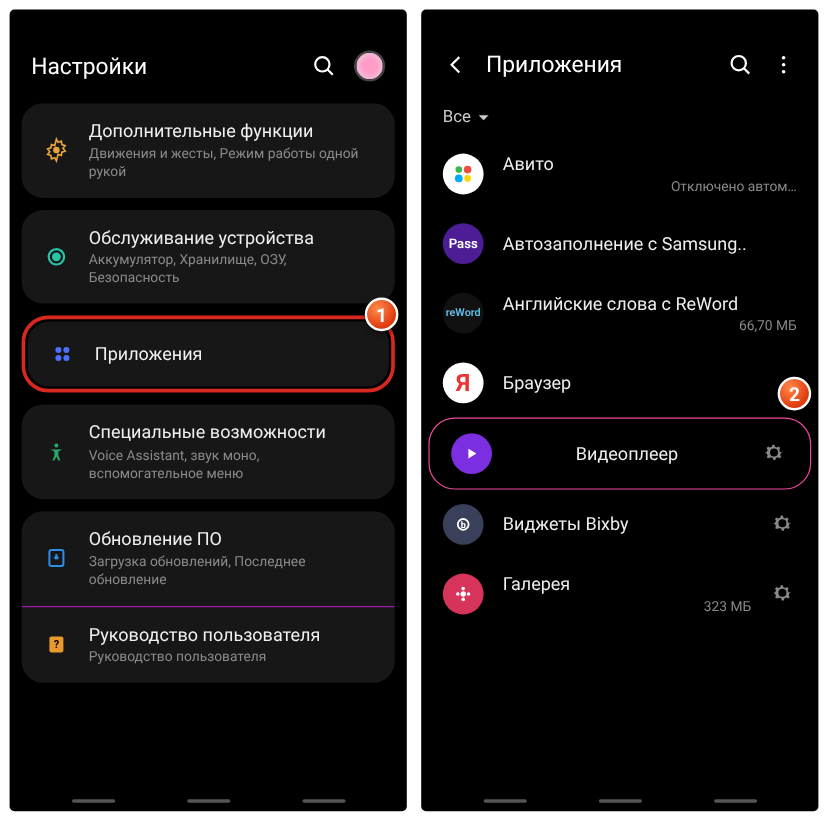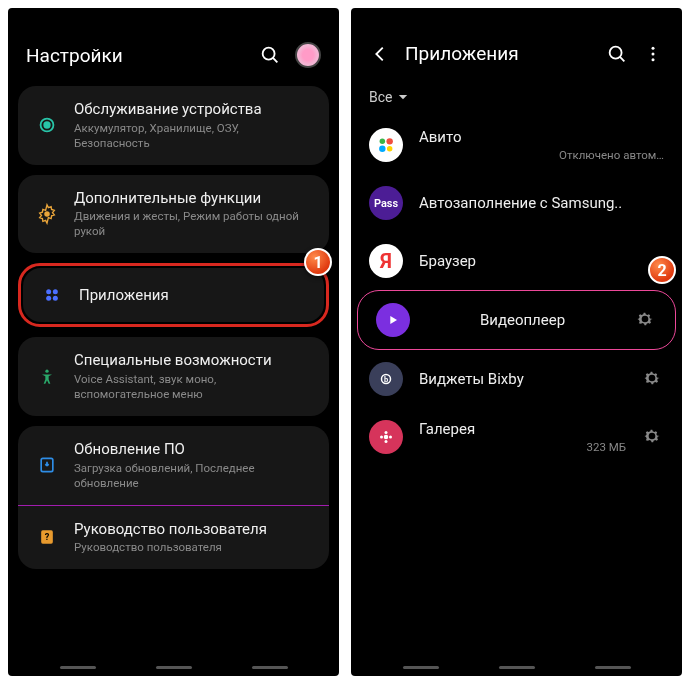--- a/index.html
+++ b/index.html
@@ -101,6 +101,21 @@
 
   <div class="content">
 
+    <div class="card">
+      <div class="row">
+        <div class="icon-slot" style="color:#e8a43a">
+          <svg viewBox="0 0 24 24" width="22" height="22" fill="currentColor">
+              <circle cx="12" cy="12" r="3"></circle>
+              <path d="M12 2l1.5 3 3-1 .5 3 3 1-2 2.5 2 2.5-3 1-.5 3-3-1L12 22l-1.5-3-3 1-.5-3-3-1 2-2.5-2-2.5 3-1 .5-3 3 1z" fill="none" stroke="currentColor" stroke-width="1.5"></path>
+            </svg>
+        </div>
+        <div class="row-text">
+          <div class="row-title">Дополнительные функции</div>
+          <div class="row-sub">Движения и жесты, Режим работы одной рукой</div>
+        </div>
+      </div>
+    </div>
+
     <div class="card" style="position:relative">
       <div class="row">
         <div class="icon-slot" style="color:#28c4a8">
@@ -112,21 +127,6 @@
         <div class="row-text">
           <div class="row-title">Обслуживание устройства</div>
           <div class="row-sub">Аккумулятор, Хранилище, ОЗУ, Безопасность</div>
-        </div>
-      </div>
-    </div>
-
-    <div class="card">
-      <div class="row">
-        <div class="icon-slot" style="color:#e8a43a">
-          <svg viewBox="0 0 24 24" width="22" height="22" fill="currentColor">
-              <circle cx="12" cy="12" r="3"></circle>
-              <path d="M12 2l1.5 3 3-1 .5 3 3 1-2 2.5 2 2.5-3 1-.5 3-3-1L12 22l-1.5-3-3 1-.5-3-3-1 2-2.5-2-2.5 3-1 .5-3 3 1z" fill="none" stroke="currentColor" stroke-width="1.5"></path>
-            </svg>
-        </div>
-        <div class="row-text">
-          <div class="row-title">Дополнительные функции</div>
-          <div class="row-sub">Движения и жесты, Режим работы одной рукой</div>
         </div>
       </div>
     </div>

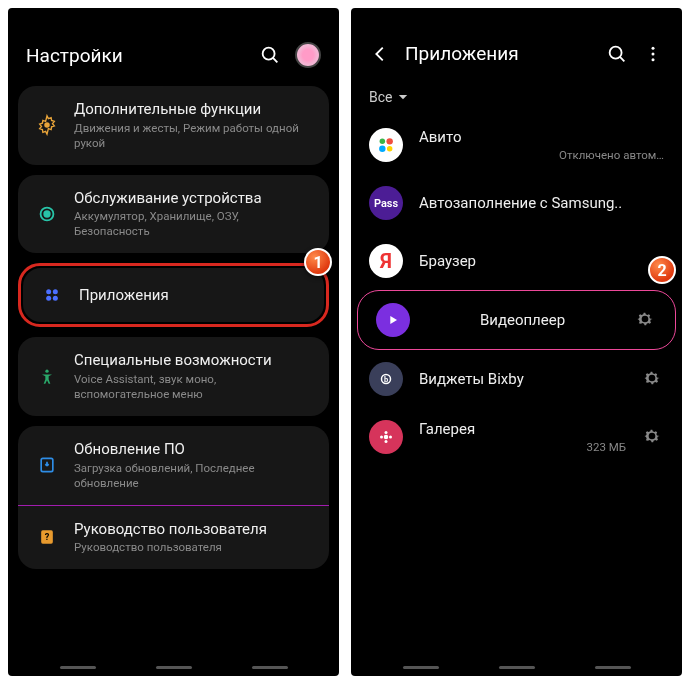--- a/index.html
+++ b/index.html
@@ -256,6 +256,13 @@
       </div>
     </div>
 
+    <div class="app-row">
+      <div class="app-icon" style="background:#111;color:#5ec0e8;font-size:9px">reWord</div>
+      <div class="app-text">
+        <div class="app-title">Английские слова с ReWord</div>
+        <div class="app-sub">66,70 МБ</div>
+      </div>
+    </div>
 
     <div class="app-row" style="position:relative">
       <div class="app-icon" style="background:#fff;color:#e33;font-size:20px;font-weight:700">Я</div>

